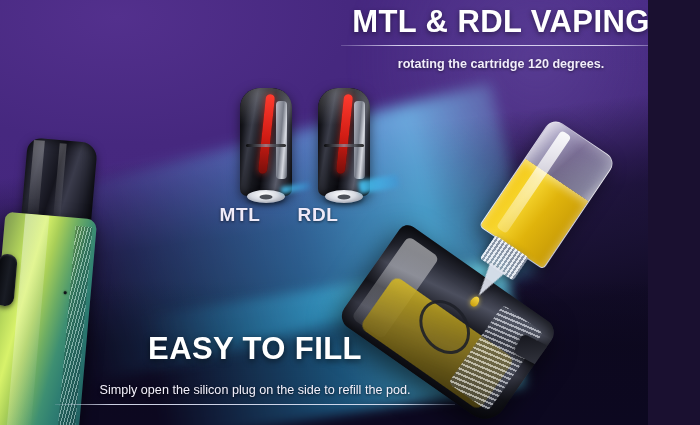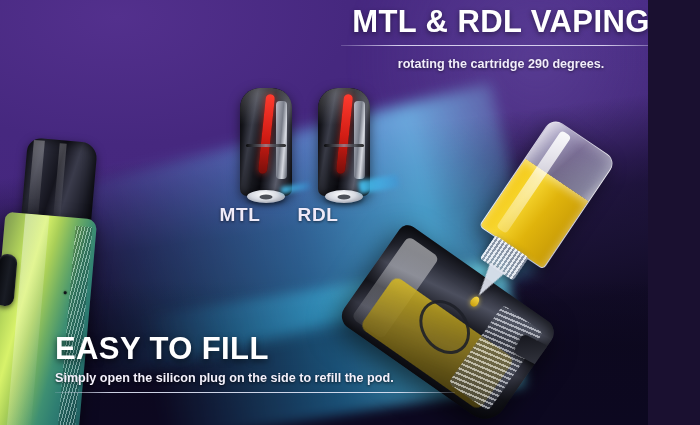--- a/index.html
+++ b/index.html
@@ -180,7 +180,7 @@
     <div class="hdr-title">MTL &amp; RDL VAPING</div>
     <div class="hdr-rule"></div>
     <div class="hdr-sub">
-      <div>rotating the cartridge 290 degrees.</div>
+      <div>rotating the cartridge 120 degrees.</div>
     </div>
   </div>
 

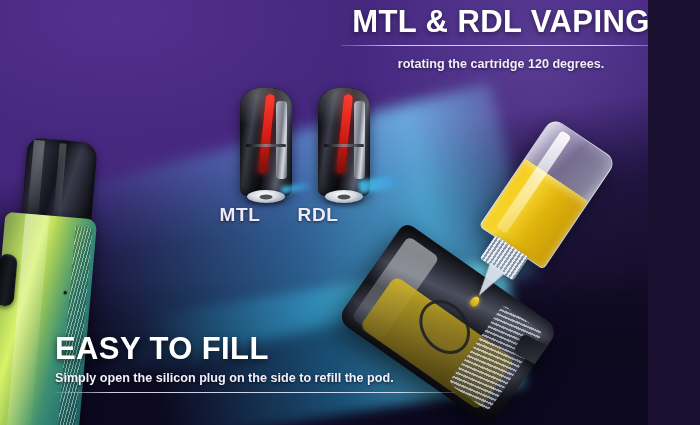--- a/index.html
+++ b/index.html
@@ -44,7 +44,7 @@
   .hdr-sub{margin-top:9px;color:#f2eefb;font-size:12.6px;font-weight:bold;line-height:1.55;
     text-shadow:0 1px 3px rgba(0,0,0,.5);}
 
-  .fill-block{position:absolute;left:55px;top:332px;width:400px;}
+  .fill-block{position:absolute;left:55px;top:332px;width:400px;text-align:center;}
   .fill-title{color:#fff;font-size:31px;font-weight:bold;letter-spacing:.4px;line-height:1.1;
     text-shadow:0 2px 6px rgba(0,0,0,.6);}
   .fill-sub{margin-top:5px;color:#f4f1fc;font-size:12.6px;font-weight:bold;

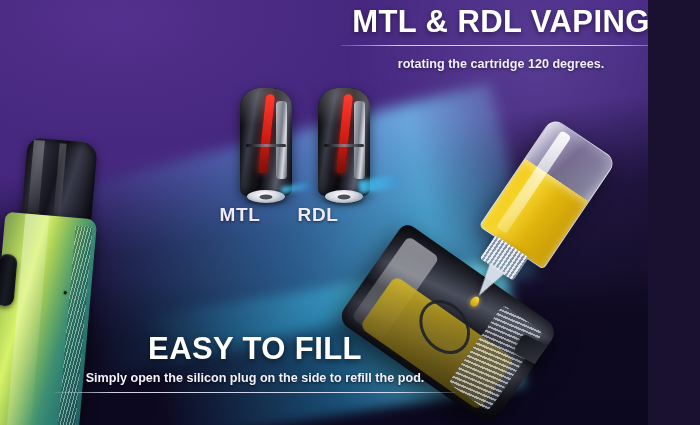--- a/index.html
+++ b/index.html
@@ -47,7 +47,7 @@
   .fill-block{position:absolute;left:55px;top:332px;width:400px;text-align:center;}
   .fill-title{color:#fff;font-size:31px;font-weight:bold;letter-spacing:.4px;line-height:1.1;
     text-shadow:0 2px 6px rgba(0,0,0,.6);}
-  .fill-sub{margin-top:5px;color:#f4f1fc;font-size:12.6px;font-weight:bold;
+  .fill-sub{margin-top:17px;color:#f4f1fc;font-size:12.6px;font-weight:normal;
     text-shadow:0 1px 3px rgba(0,0,0,.7);white-space:nowrap;}
   .fill-rule{margin:7px auto 0;height:1px;width:400px;
     background:linear-gradient(90deg,rgba(190,200,225,.18),rgba(225,230,248,.9) 14%,rgba(225,230,248,.9) 86%,rgba(190,200,225,.18));}

